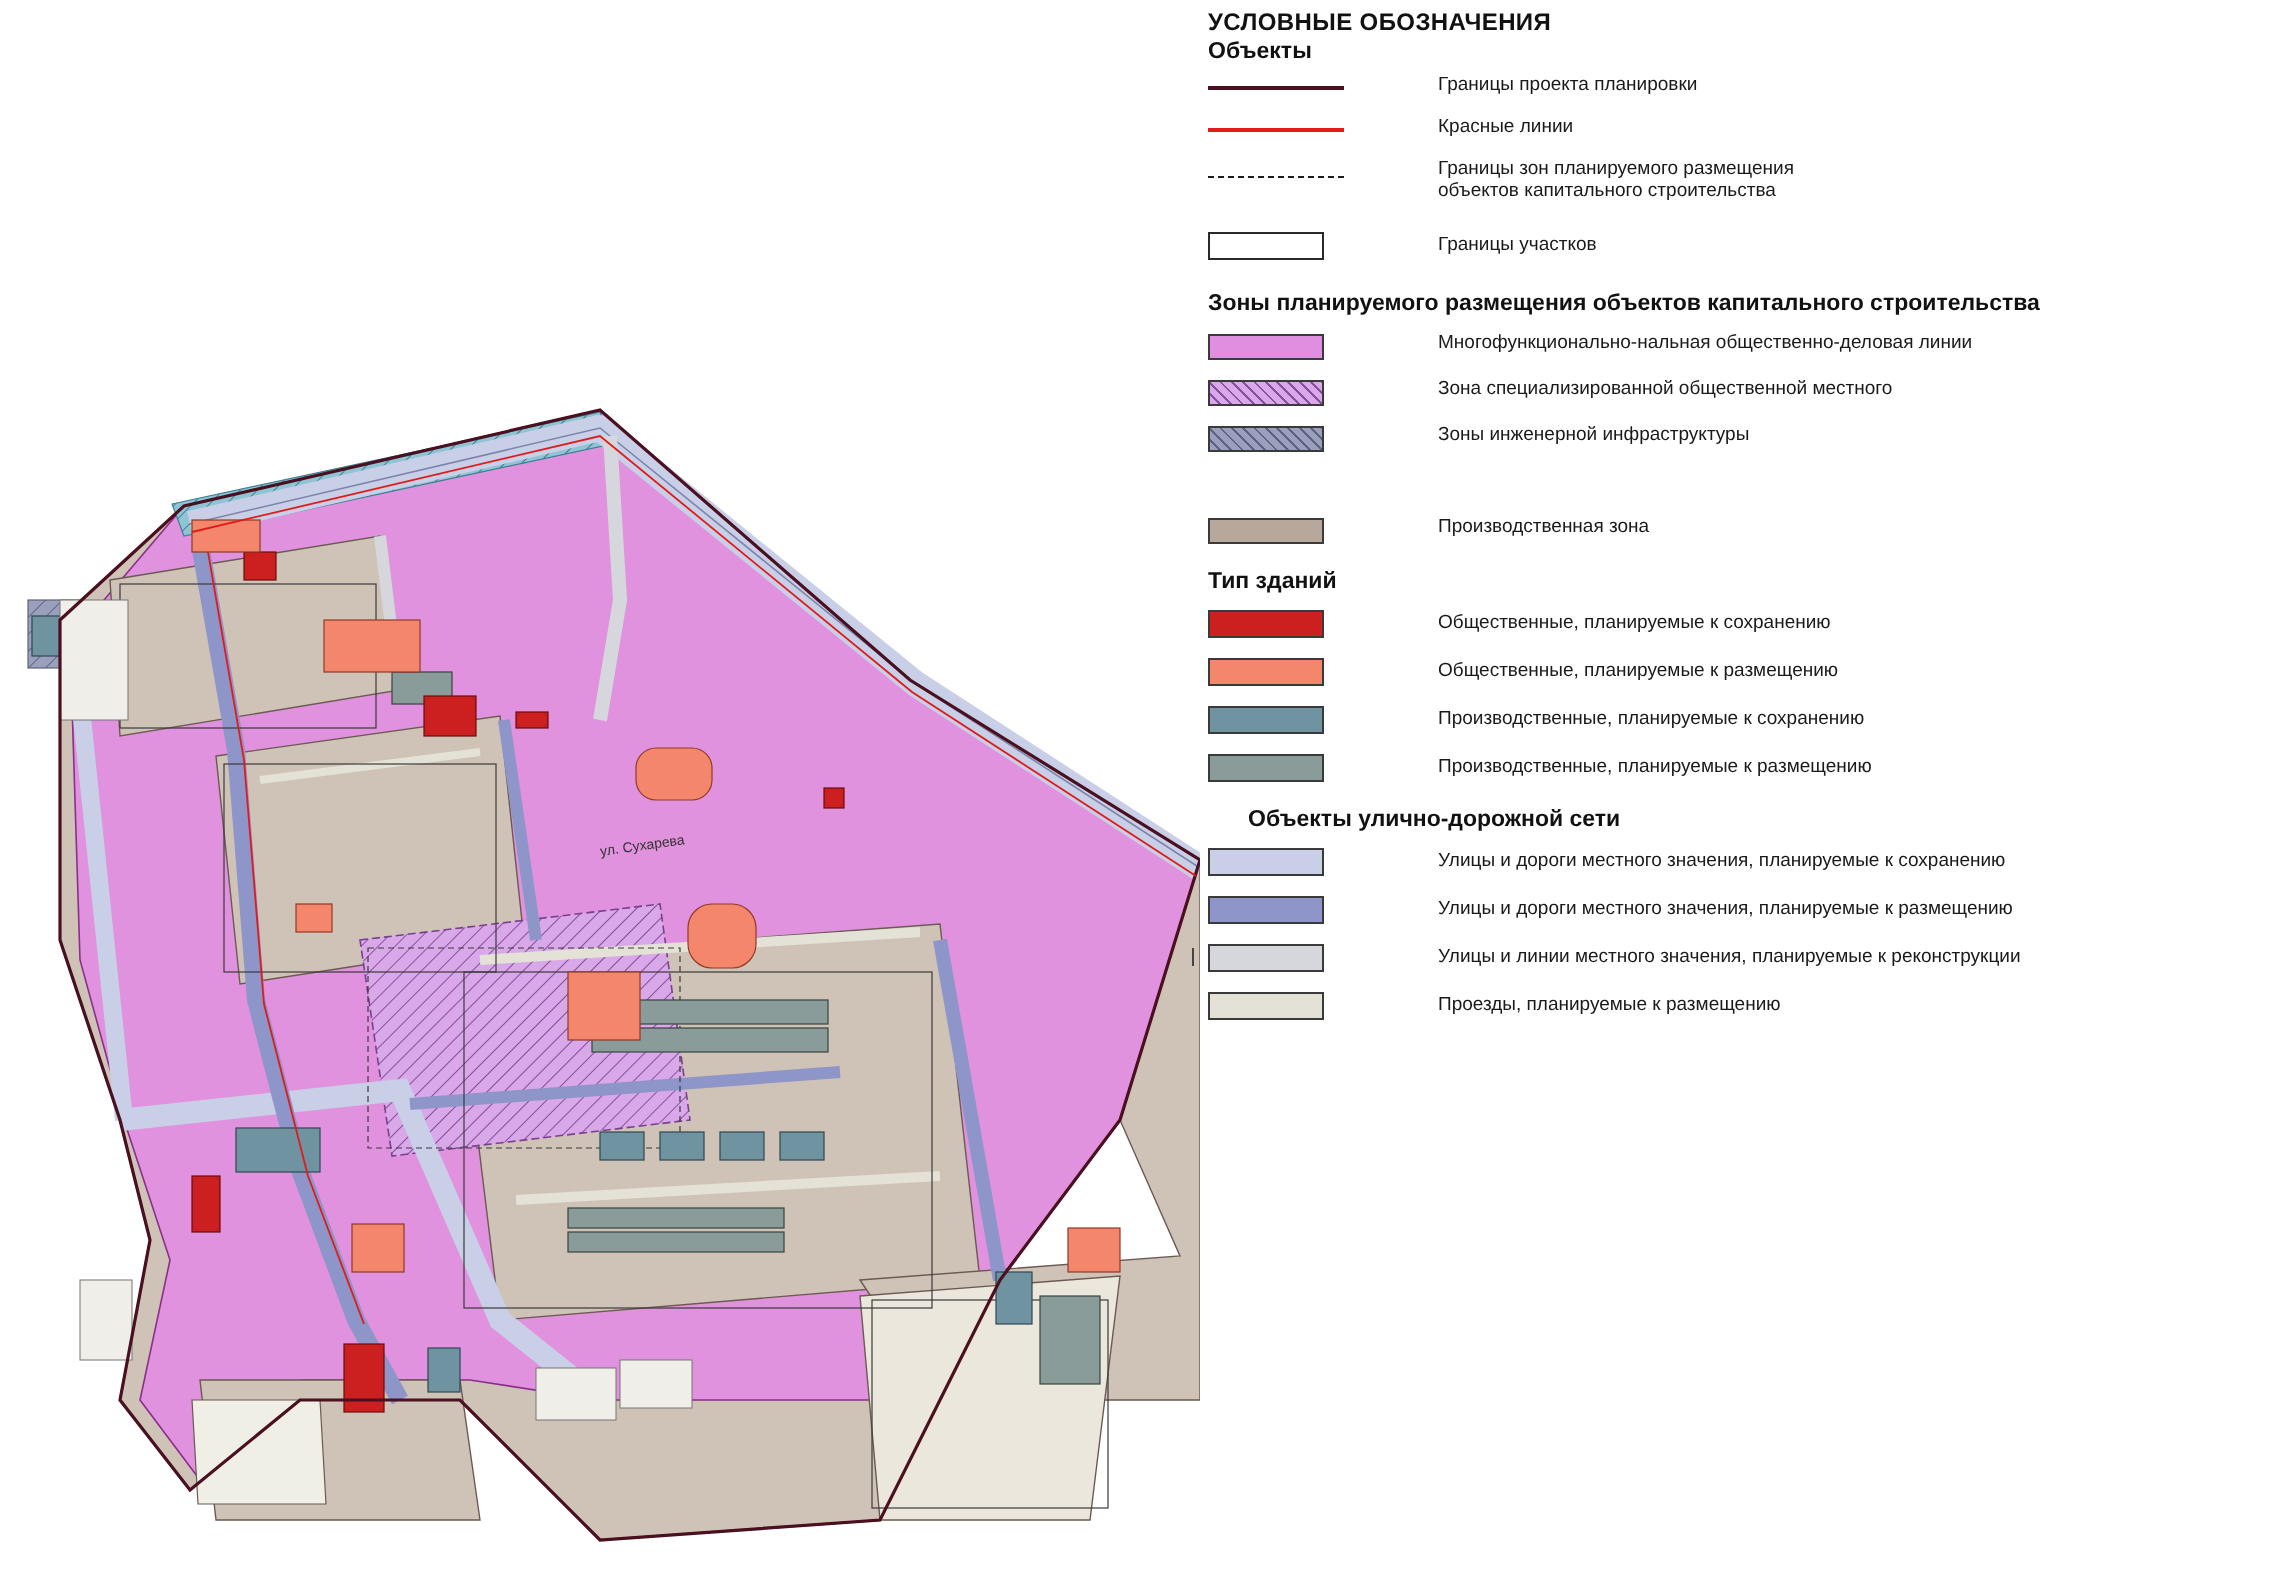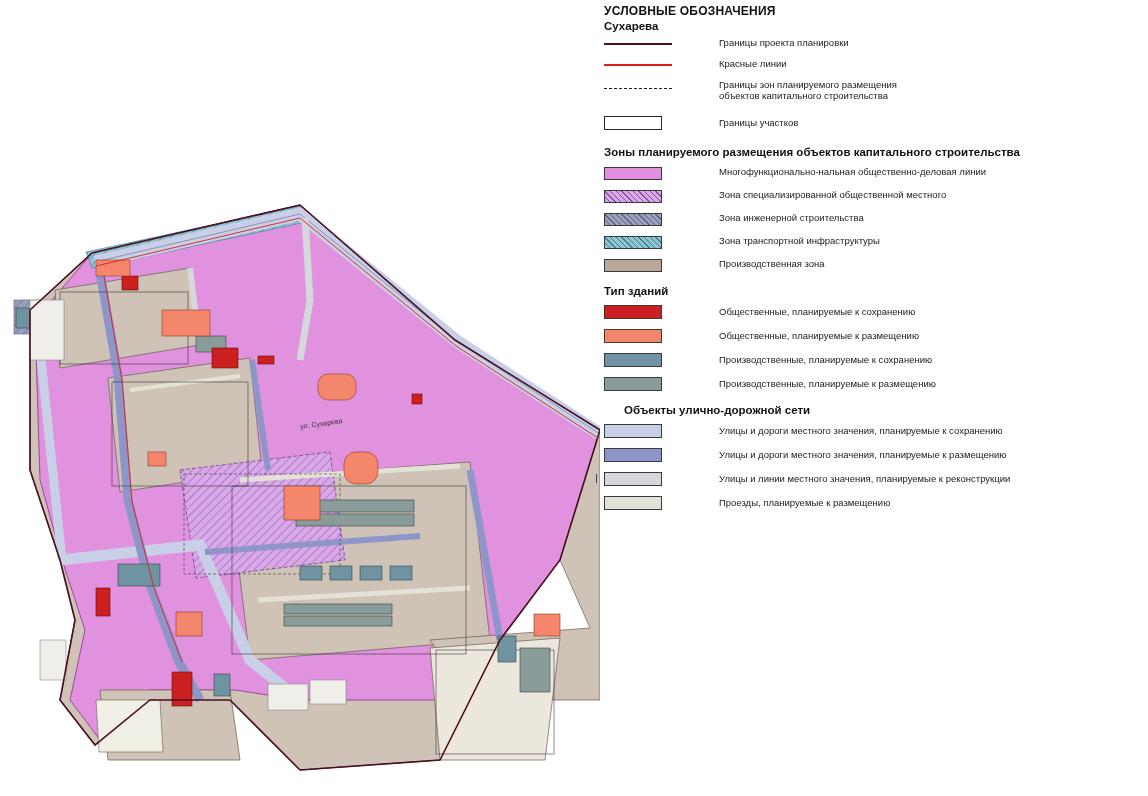--- a/index.html
+++ b/index.html
@@ -247,7 +247,7 @@
 <div id="legend">
   <div class="legend-title">УСЛОВНЫЕ ОБОЗНАЧЕНИЯ</div>
 
-  <div class="legend-section-head" style="left:8px; top:20px;">Сухарева</div>
+  <div class="legend-section-head" style="left:8px; top:20px;">Объекты</div>
 
   <div class="legend-row" style="left:0px; top:37px; width:540px;">
     <div class="line-sample" style="border-top-color:#4a1020; border-top-width:2px;"></div>

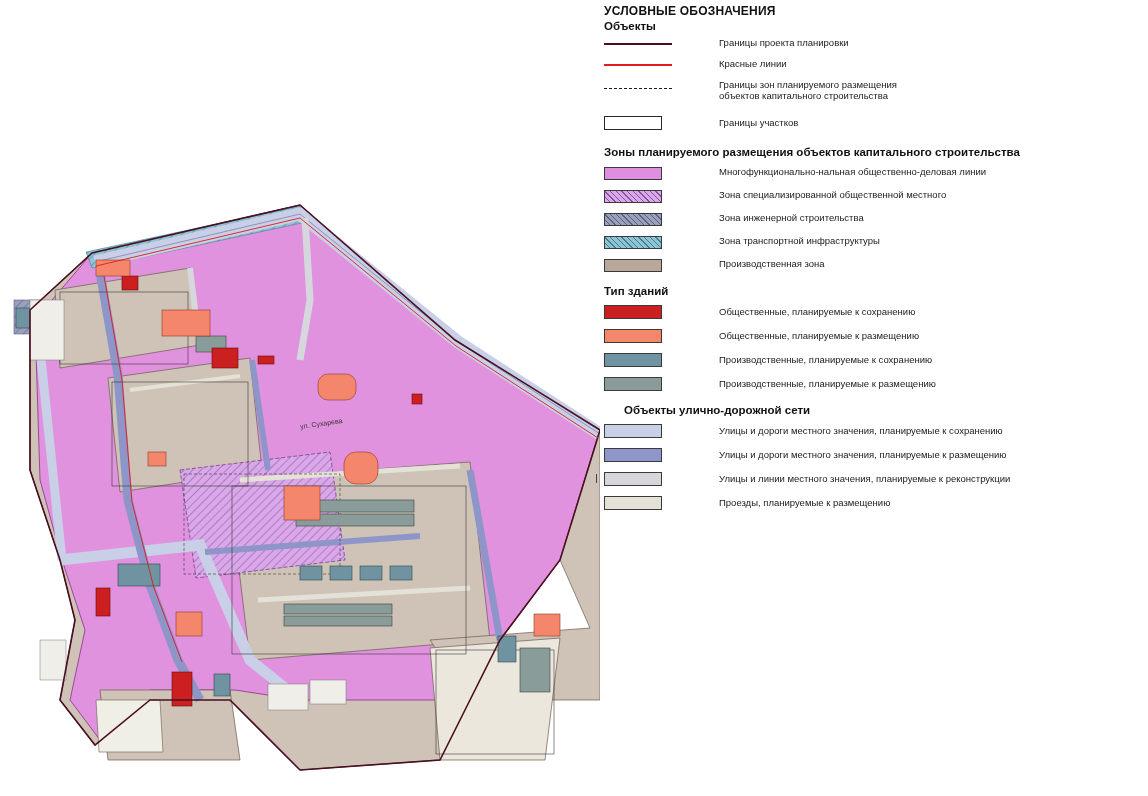--- a/index.html
+++ b/index.html
@@ -284,7 +284,7 @@
 
   <div class="legend-row" style="left:0px; top:212px; width:540px;">
     <div class="swatch" style="background:repeating-linear-gradient(45deg,#9aa0bb 0 3px,#5c627f 3px 4px);"></div>
-    <div class="legend-label">Зона инженерной строительства</div>
+    <div class="legend-label">Зоны инженерной инфраструктуры</div>
   </div>
 
   <div class="legend-row" style="left:0px; top:235px; width:540px;">

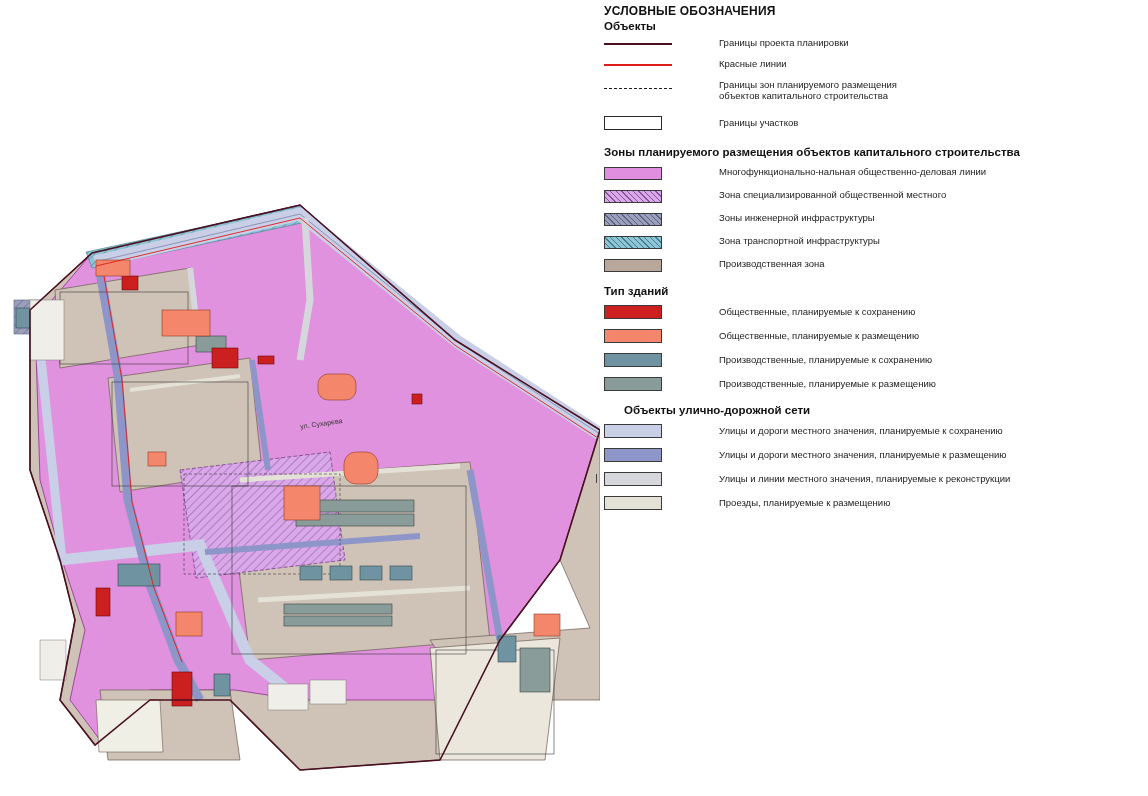--- a/index.html
+++ b/index.html
@@ -287,10 +287,6 @@
     <div class="legend-label">Зоны инженерной инфраструктуры</div>
   </div>
 
-  <div class="legend-row" style="left:0px; top:235px; width:540px;">
-    <div class="swatch" style="background:repeating-linear-gradient(45deg,#8fc4d4 0 3px,#3f7f90 3px 4px);"></div>
-    <div class="legend-label">Зона транспортной инфраструктуры</div>
-  </div>
 
   <div class="legend-row" style="left:0px; top:258px; width:540px;">
     <div class="swatch" style="background:#b8a79b;"></div>

